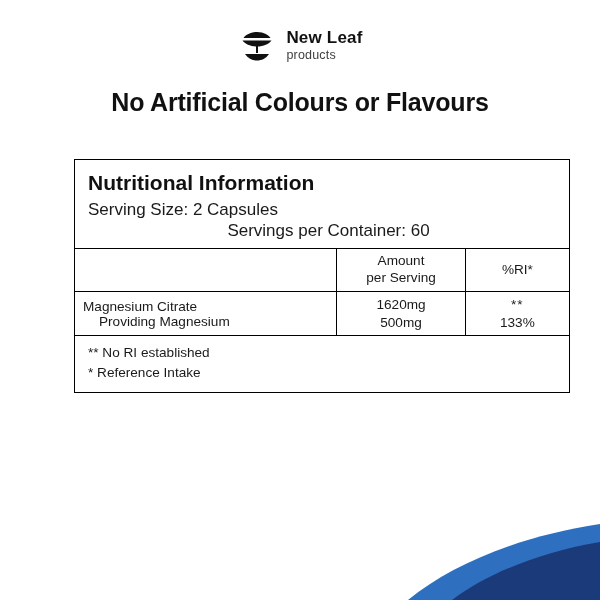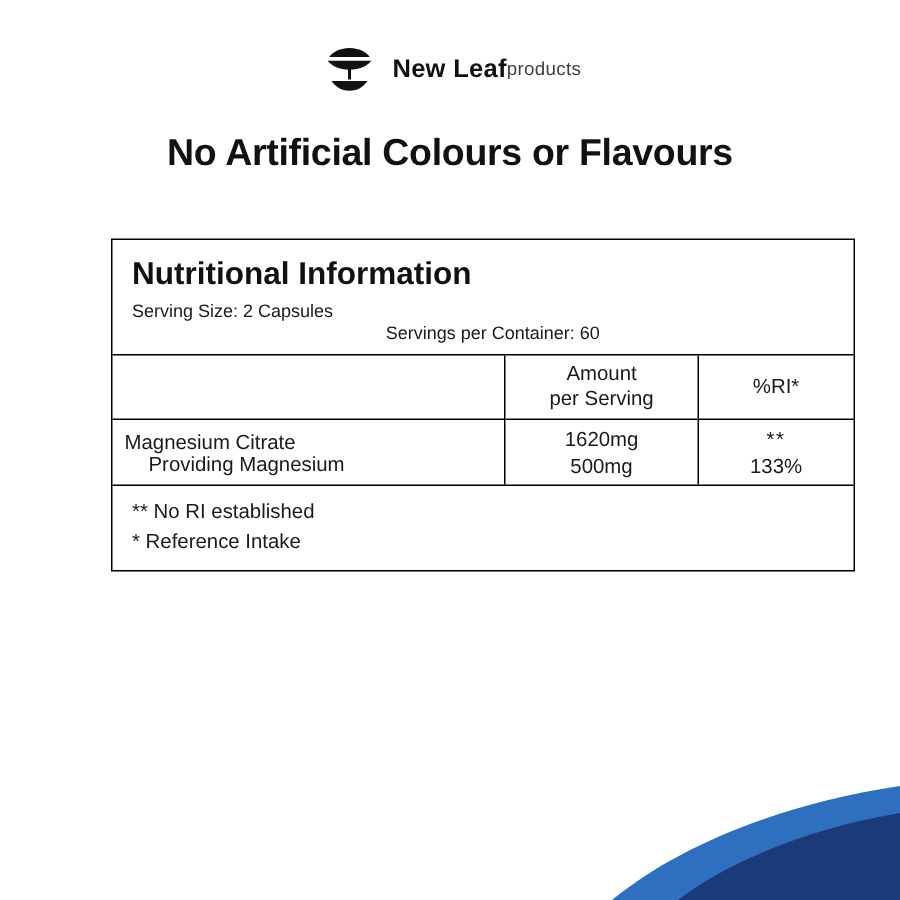--- a/index.html
+++ b/index.html
@@ -39,7 +39,7 @@
   }
   .brand-text {
     display: flex;
-    flex-direction: row;
+    flex-direction: column;
     align-items: flex-start;
     line-height: 1;
   }

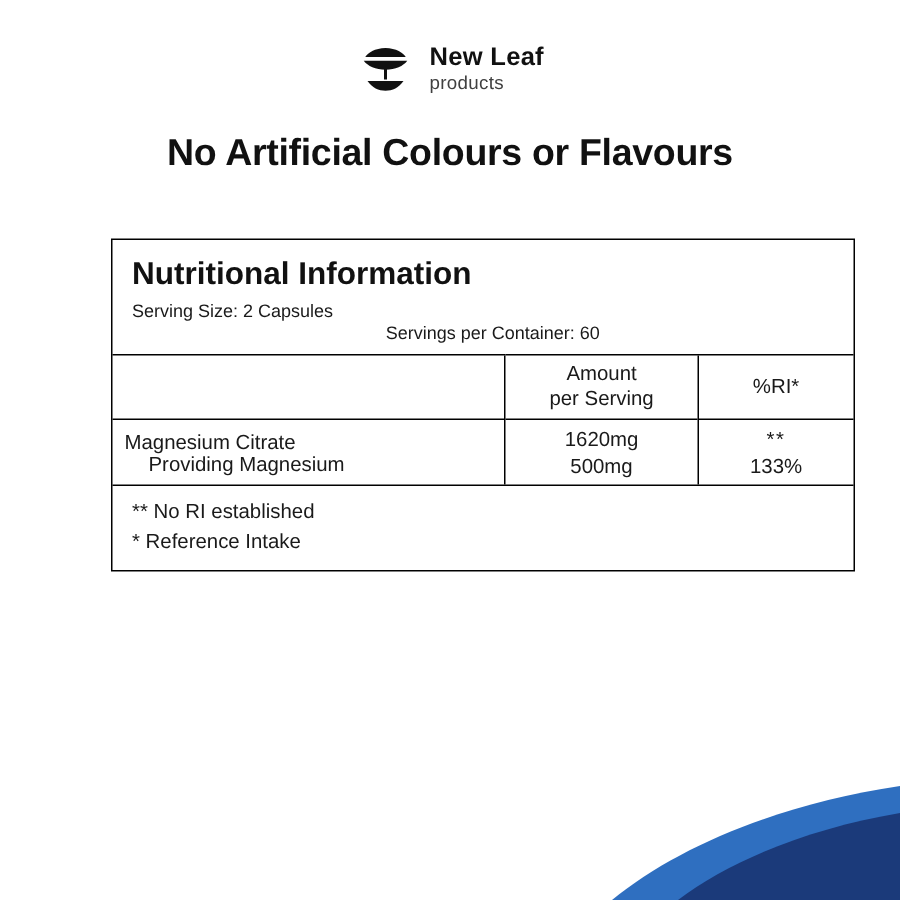--- a/index.html
+++ b/index.html
@@ -83,7 +83,7 @@
     padding: 11px 0 5px 13px;
   }
   .serving-line {
-    font-size: 12px;
+    font-size: 17px;
     color: #1a1a1a;
     padding: 0 0 1px 13px;
   }

